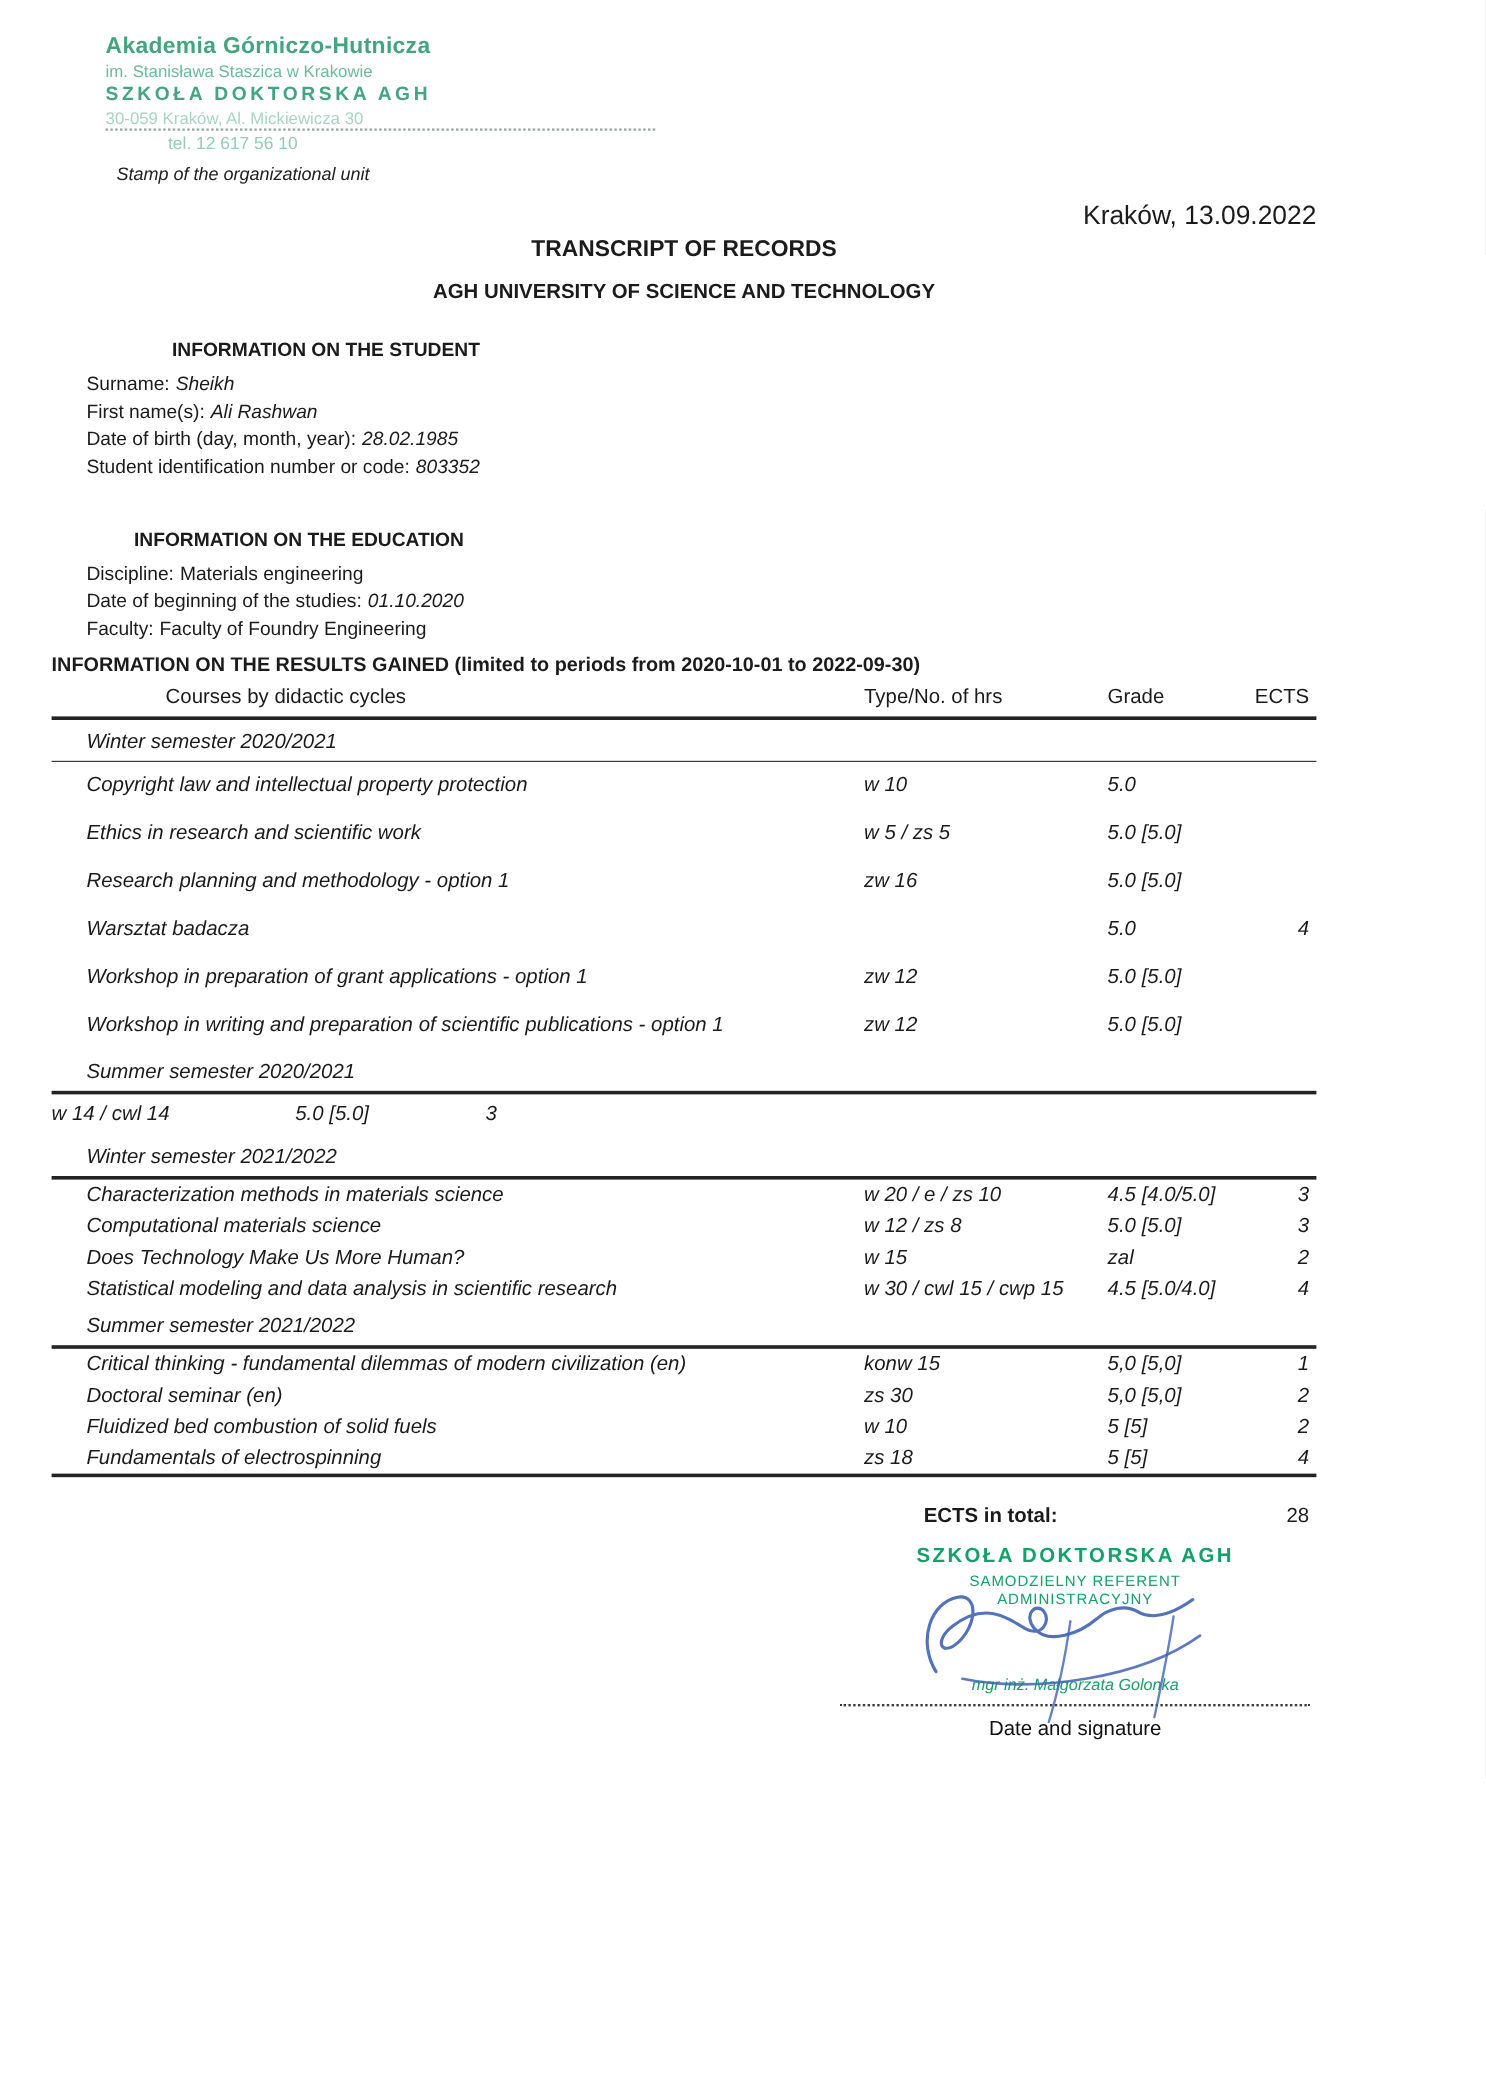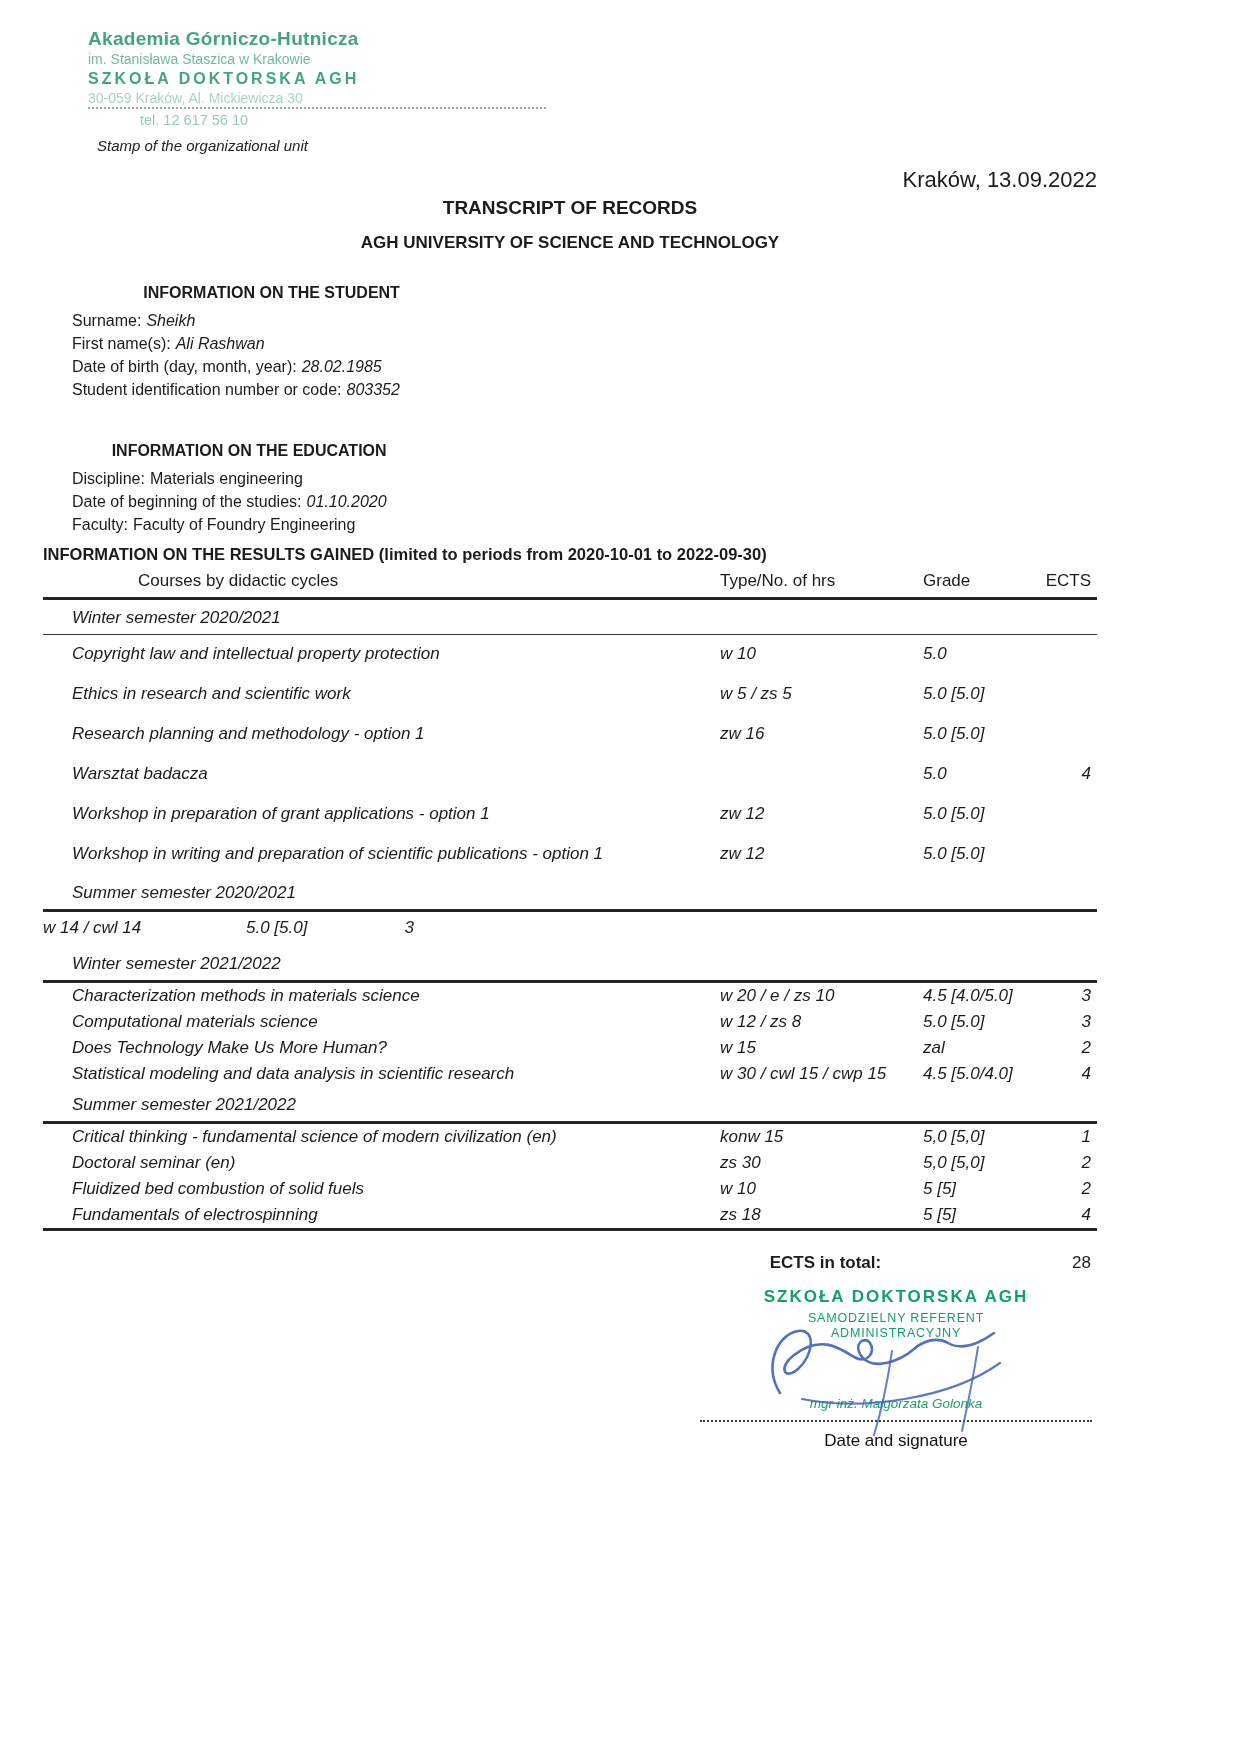--- a/index.html
+++ b/index.html
@@ -224,7 +224,7 @@
     <div class="rule"></div>
 
     <div class="trow compact">
-      <div class="c-name">Critical thinking - fundamental science of modern civilization (en)</div>
+      <div class="c-name">Critical thinking - fundamental dilemmas of modern civilization (en)</div>
       <div class="c-type">konw 15</div>
       <div class="c-grade">5,0 [5,0]</div>
       <div class="c-ects">1</div>

